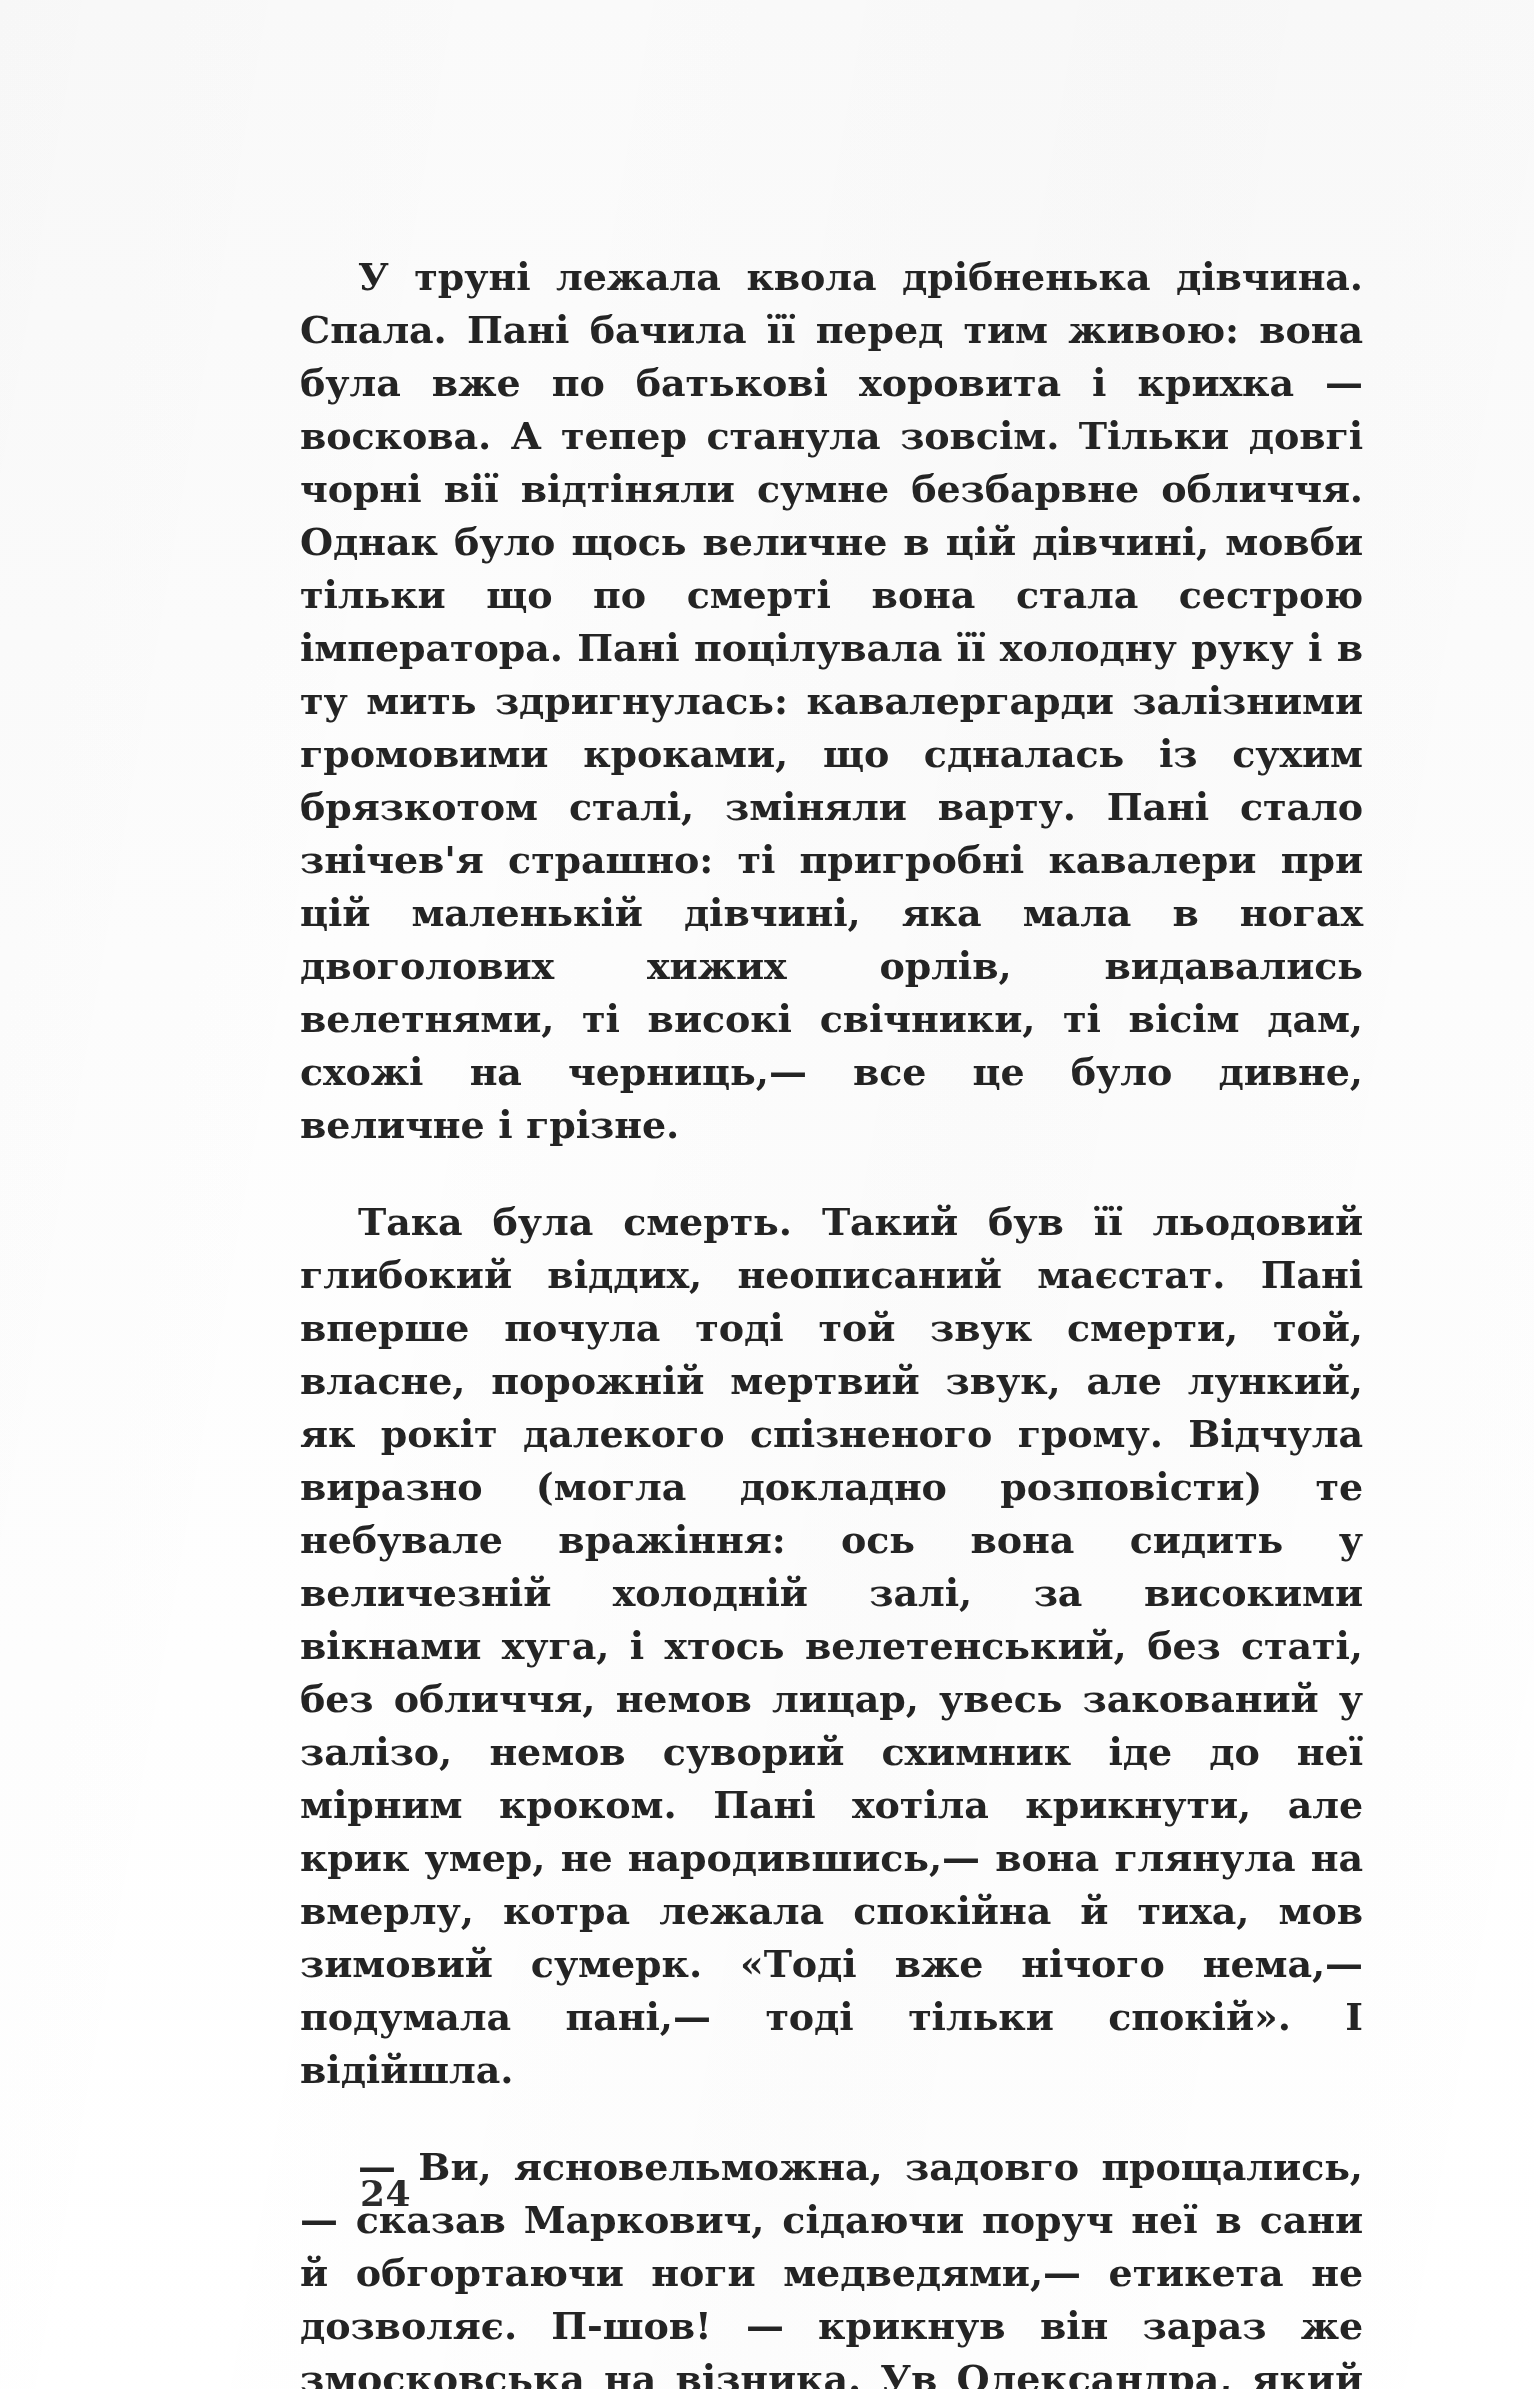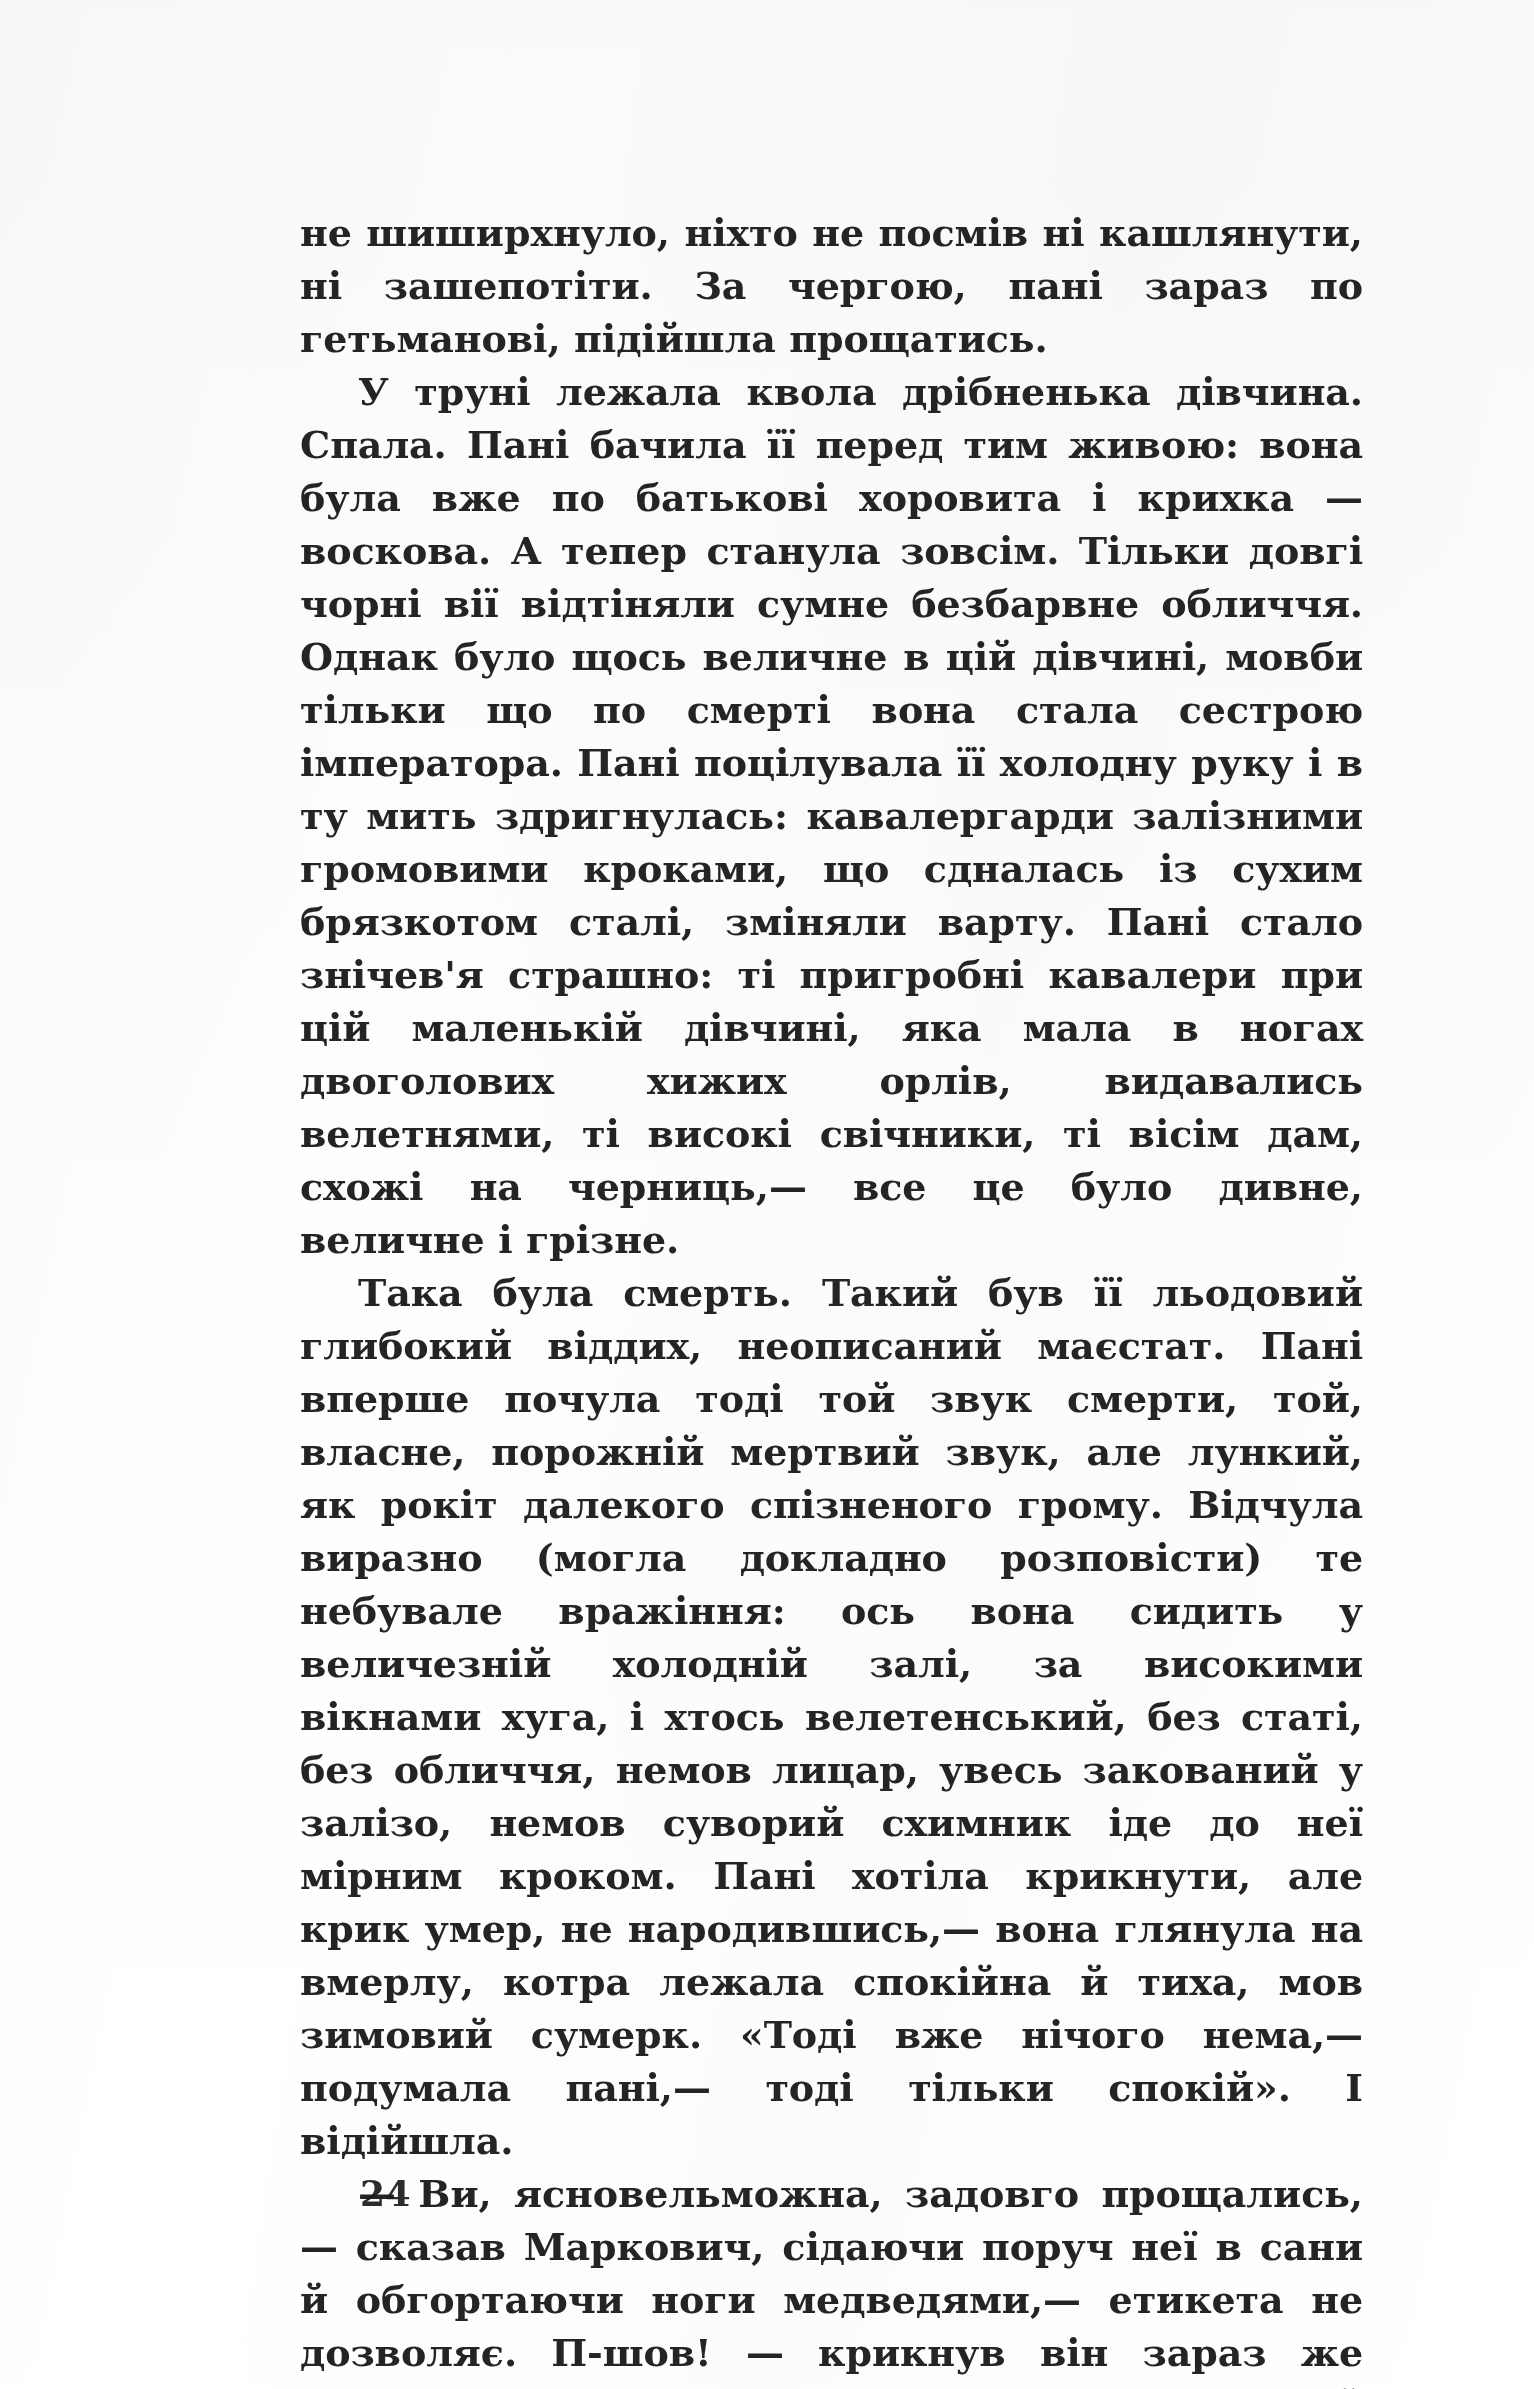--- a/index.html
+++ b/index.html
@@ -76,7 +76,6 @@
 
   <div class="text-column">
 
-    <p class="para ink">не шиширхнуло, ніхто не посмів ні кашлянути, ні зашепотіти. За чергою, пані зараз по гетьманові, підійшла прощатись.</p>
 
     <p class="para indent ink">У труні лежала квола дрібненька дівчина. Спала. Пані бачила її перед тим живою: вона була вже по батькові хоровита і крихка — воскова. А тепер станула зовсім. Тільки довгі чорні вії відтіняли сумне безбарвне обличчя. Однак було щось величне в цій дівчині, мовби тільки що по смерті вона стала сестрою імператора. Пані поцілувала її холодну руку і в ту мить здригнулась: кавалергарди залізними громовими кроками, що сдналась із сухим брязкотом сталі, зміняли варту. Пані стало знічев'я страшно: ті пригробні кавалери при цій маленькій дівчині, яка мала в ногах двоголових хижих орлів, видавались велетнями, ті високі свічники, ті вісім дам, схожі на черниць,— все це було дивне, величне і грізне.</p>
 

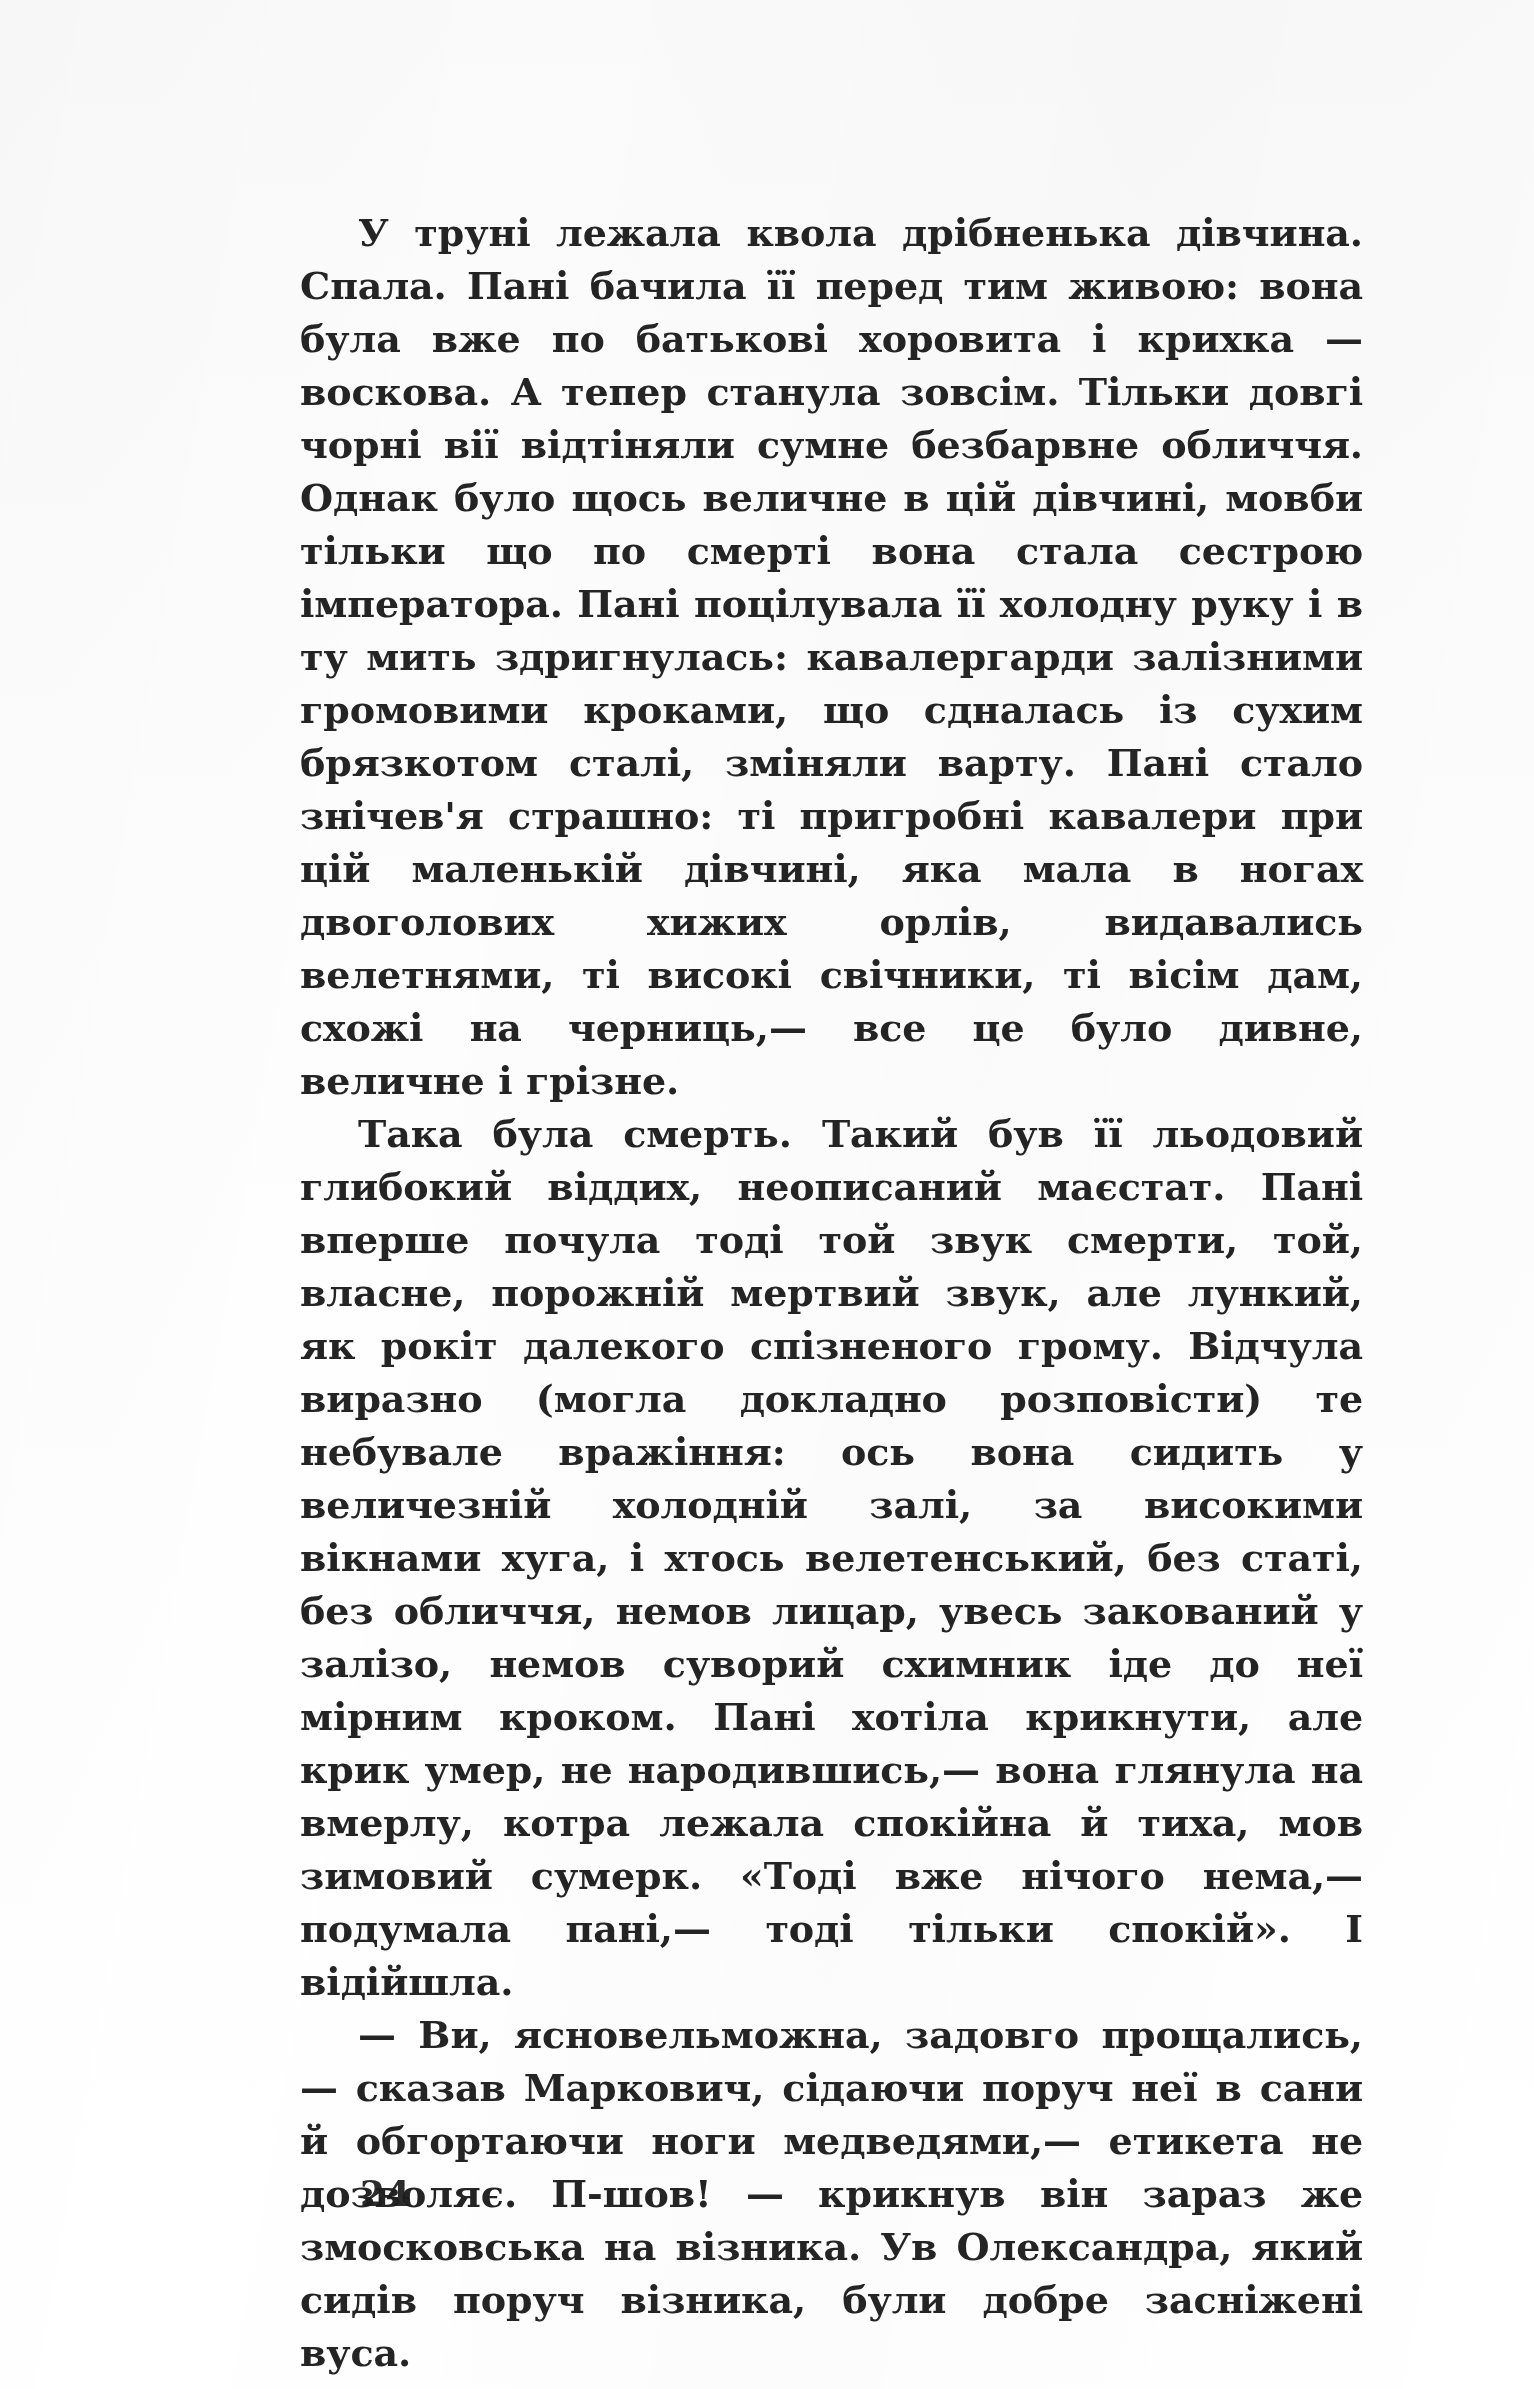--- a/index.html
+++ b/index.html
@@ -49,6 +49,7 @@
   }
   .para.indent {
     text-indent: 58px;
+    margin-top: 44px;
   }
   
   .ink {

